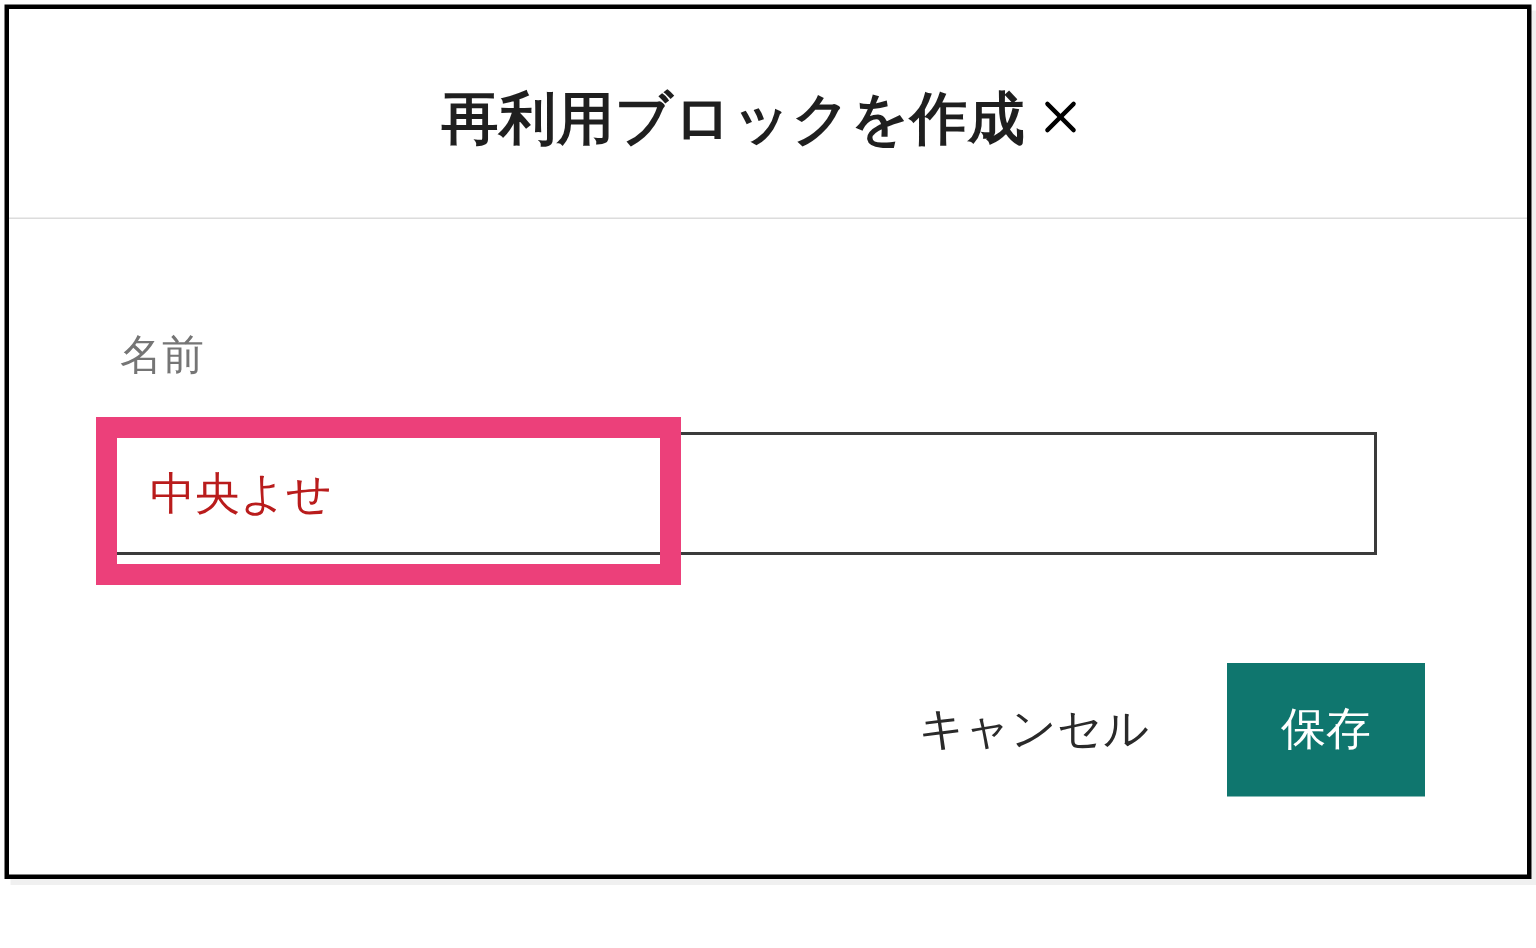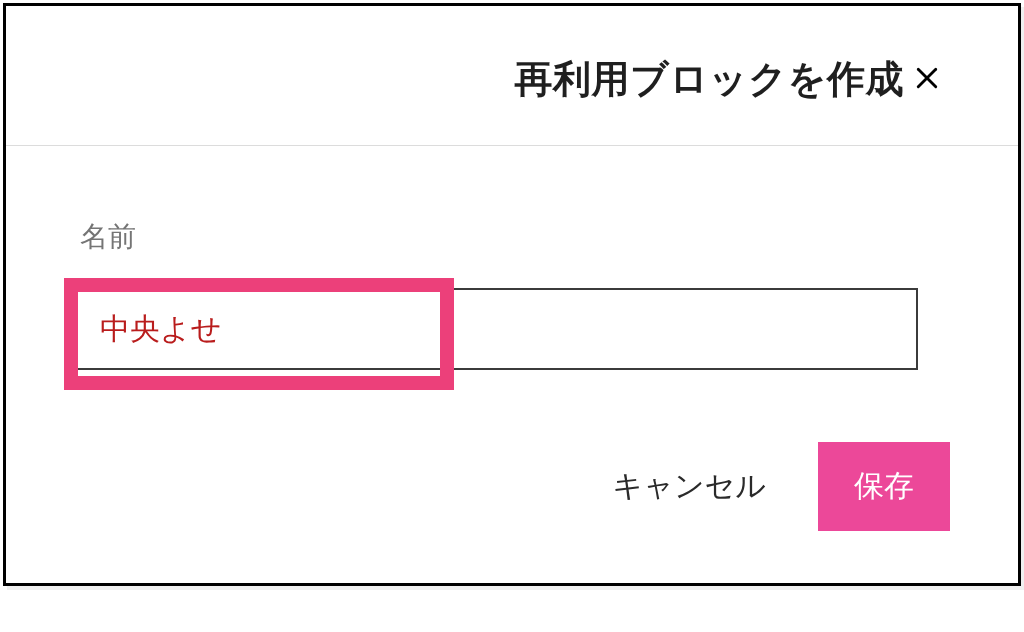--- a/index.html
+++ b/index.html
@@ -22,7 +22,7 @@
     }
     .dialog-header {
       display: flex;
-      justify-content: flex-end;
+      justify-content: center;
       align-items: center;
       padding: 48px 68px 40px 68px;
     }

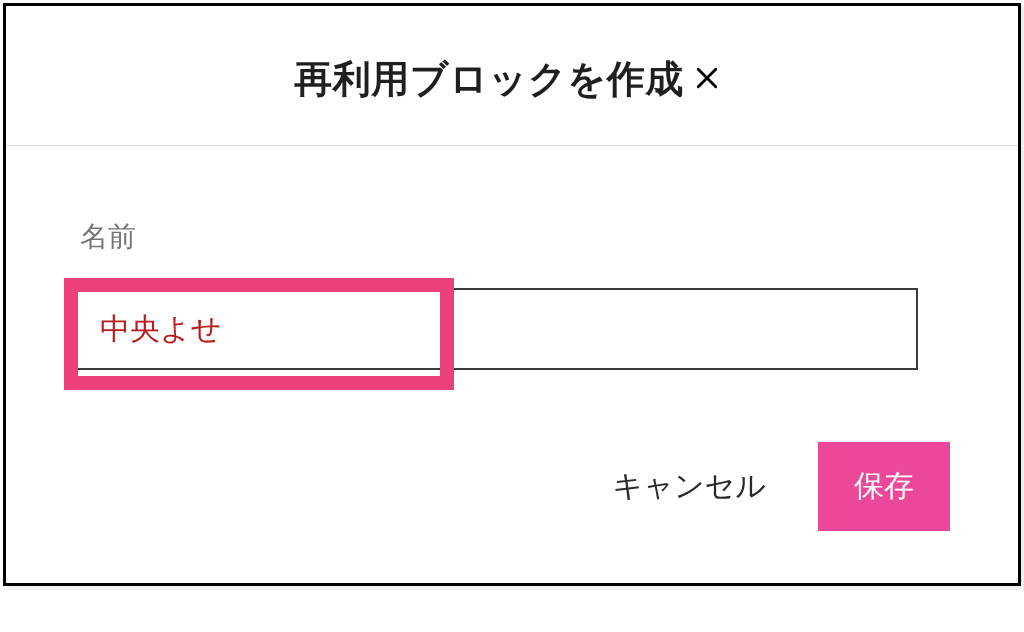--- a/index.html
+++ b/index.html
@@ -98,7 +98,7 @@
       padding: 24px 12px;
     }
     .save-button {
-      background: #ec4899;
+      background: #0f766e;
       border: none;
       color: #ffffff;
       font-size: 30px;

